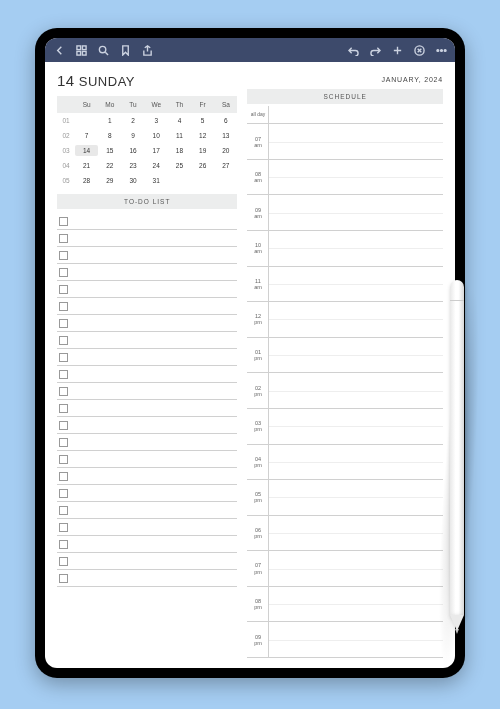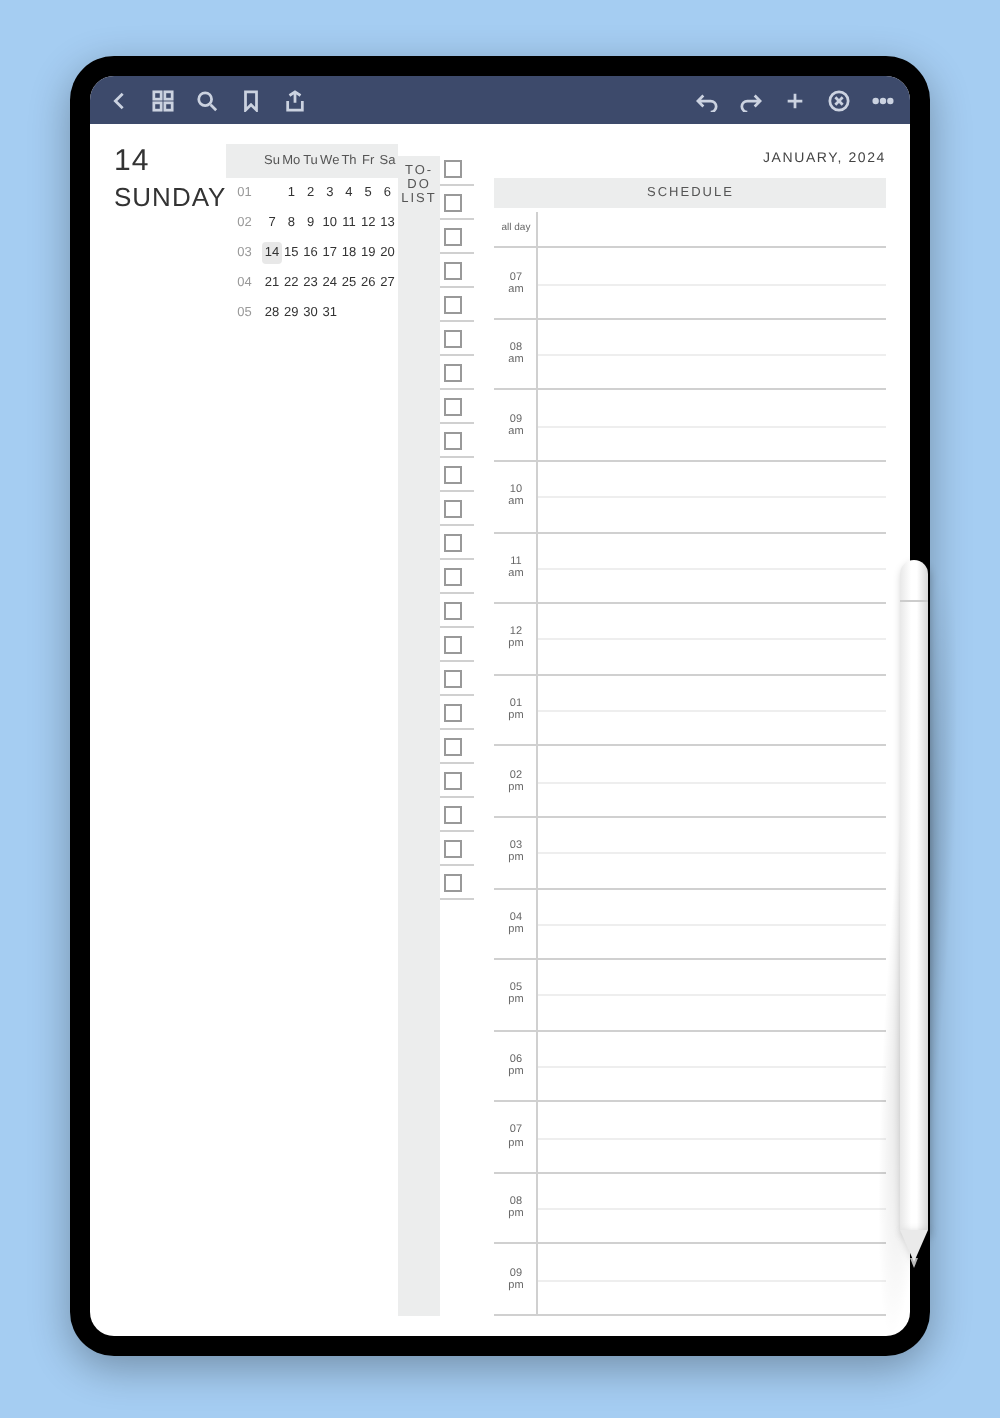--- a/index.html
+++ b/index.html
@@ -62,7 +62,7 @@
     gap: 10px;
     overflow: hidden;
   }
-  .col-left { width: 48%; display: flex; flex-direction: row; }
+  .col-left { width: 48%; display: flex; flex-direction: column; }
   .col-right { width: 52%; display: flex; flex-direction: column; }
   .header-row {
     padding-bottom: 6px;

